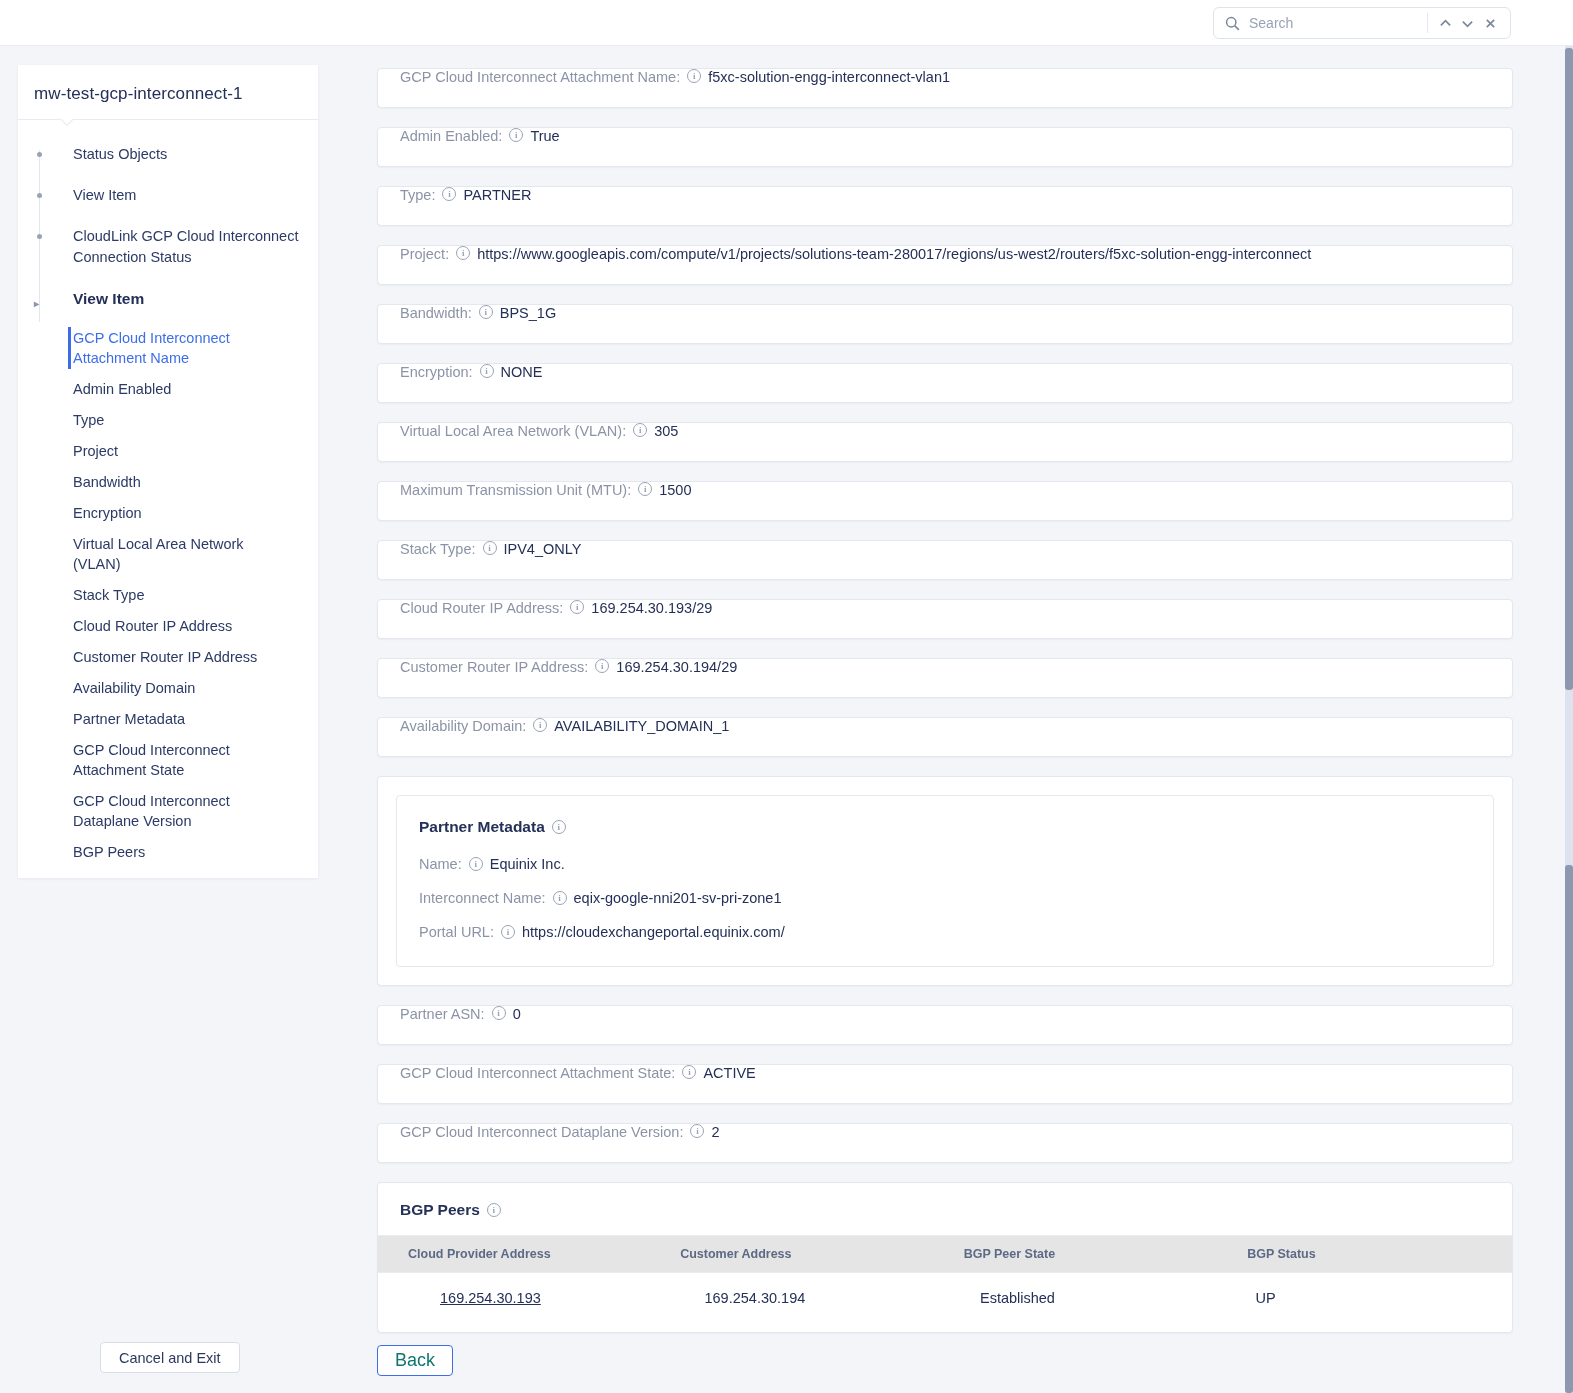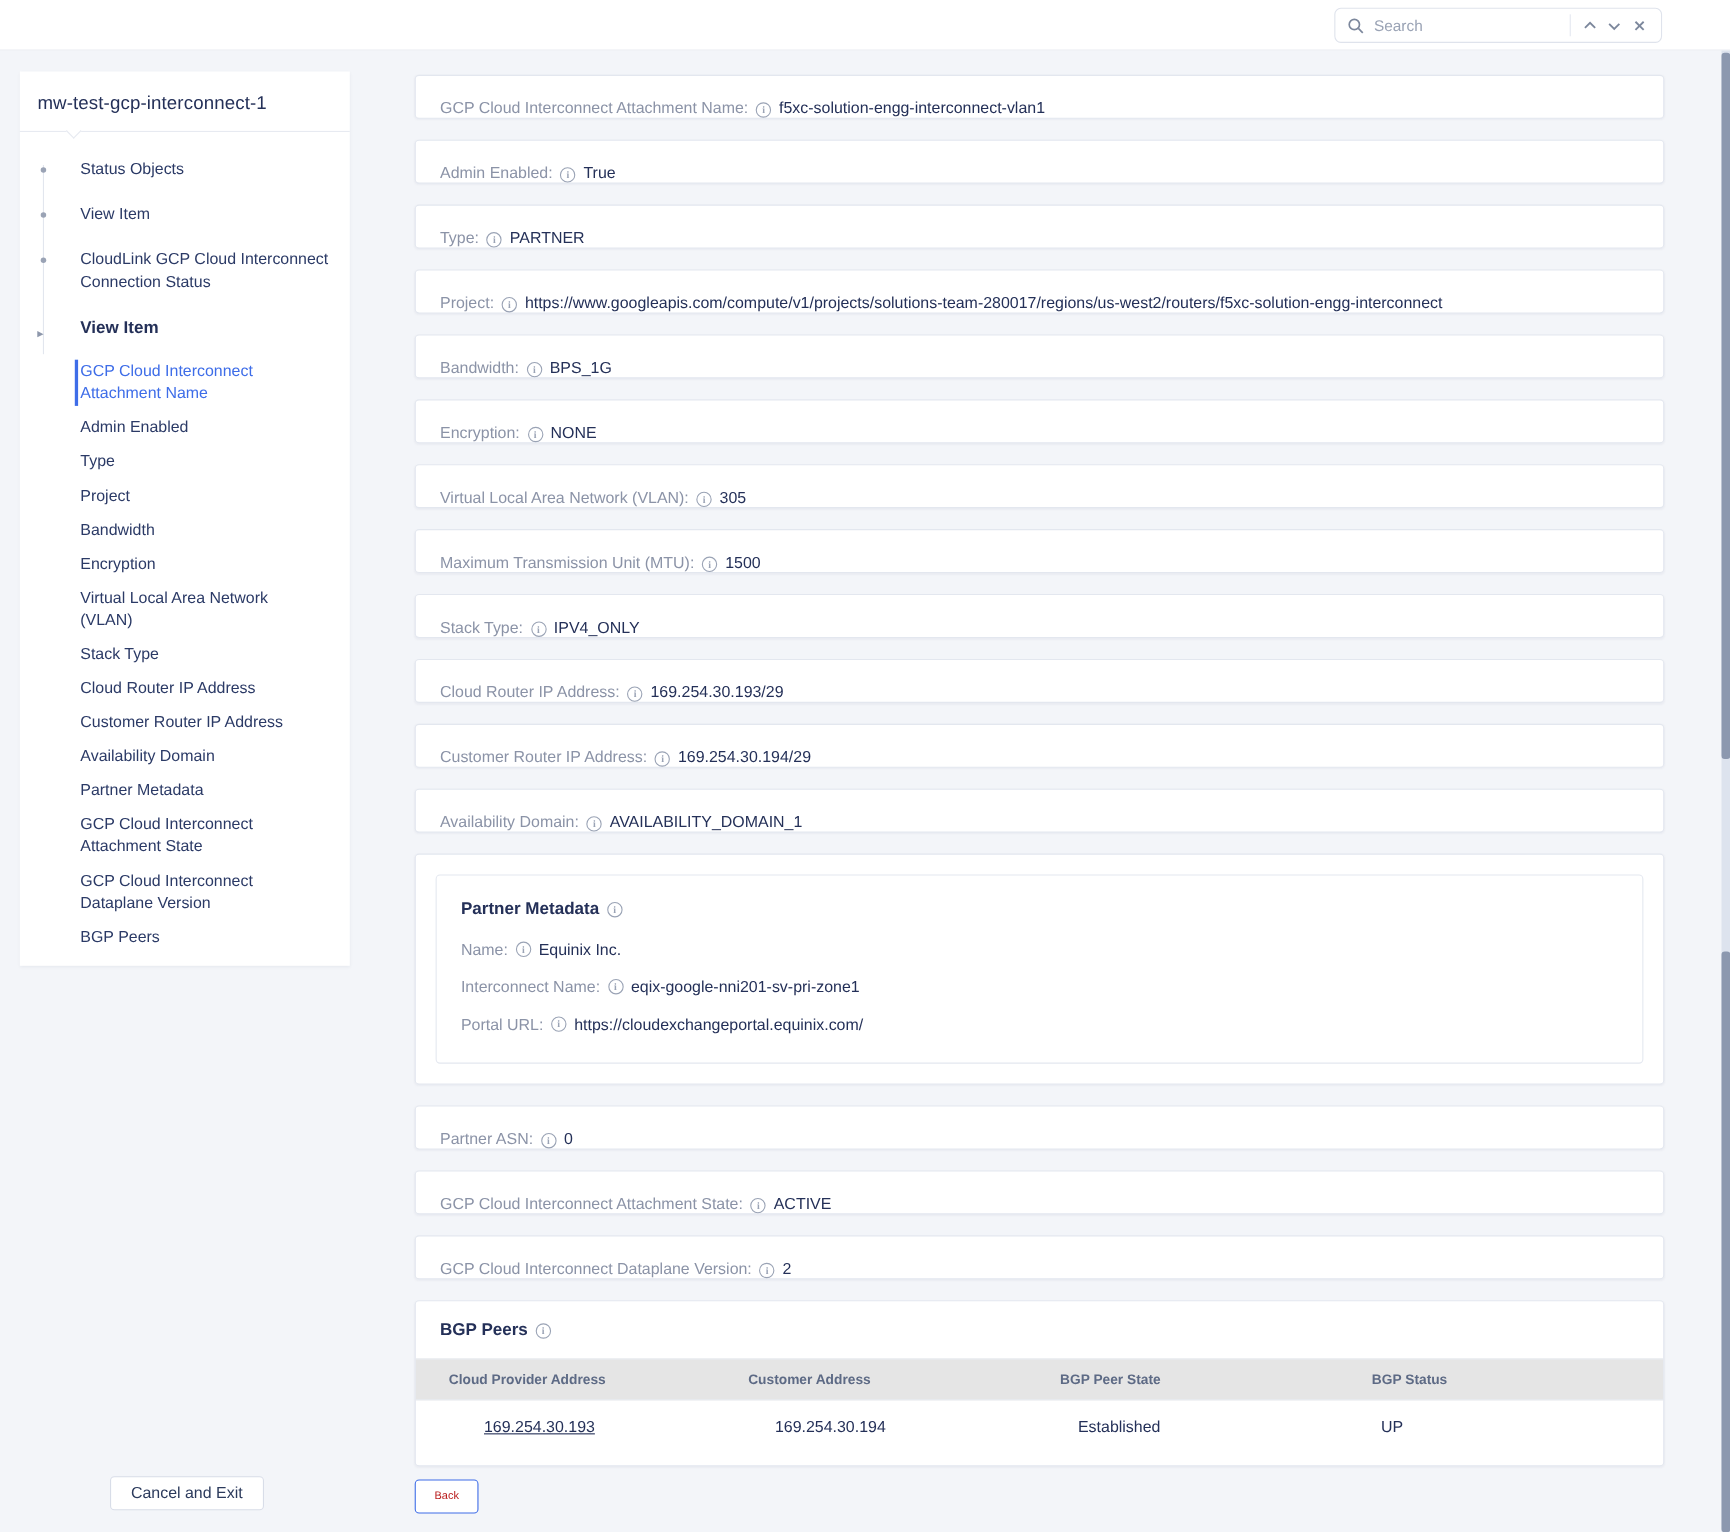--- a/index.html
+++ b/index.html
@@ -85,7 +85,7 @@
   .field-row {
     height:40px; background:#fff; border:1px solid #e3e7ef; border-radius:4px;
     box-shadow:0 1px 2px rgba(16,24,64,.04);
-    display:flex; align-items:flex-end; padding:0 22px; margin-bottom:19px;
+    display:flex; align-items:flex-start; padding:0 22px; margin-bottom:19px;
   }
   .f-label { font-size:14.5px; color:#8b93a7; white-space:nowrap; }
   .f-value { font-size:14.5px; color:#243058; font-weight:500; margin-left:7px; white-space:nowrap; }

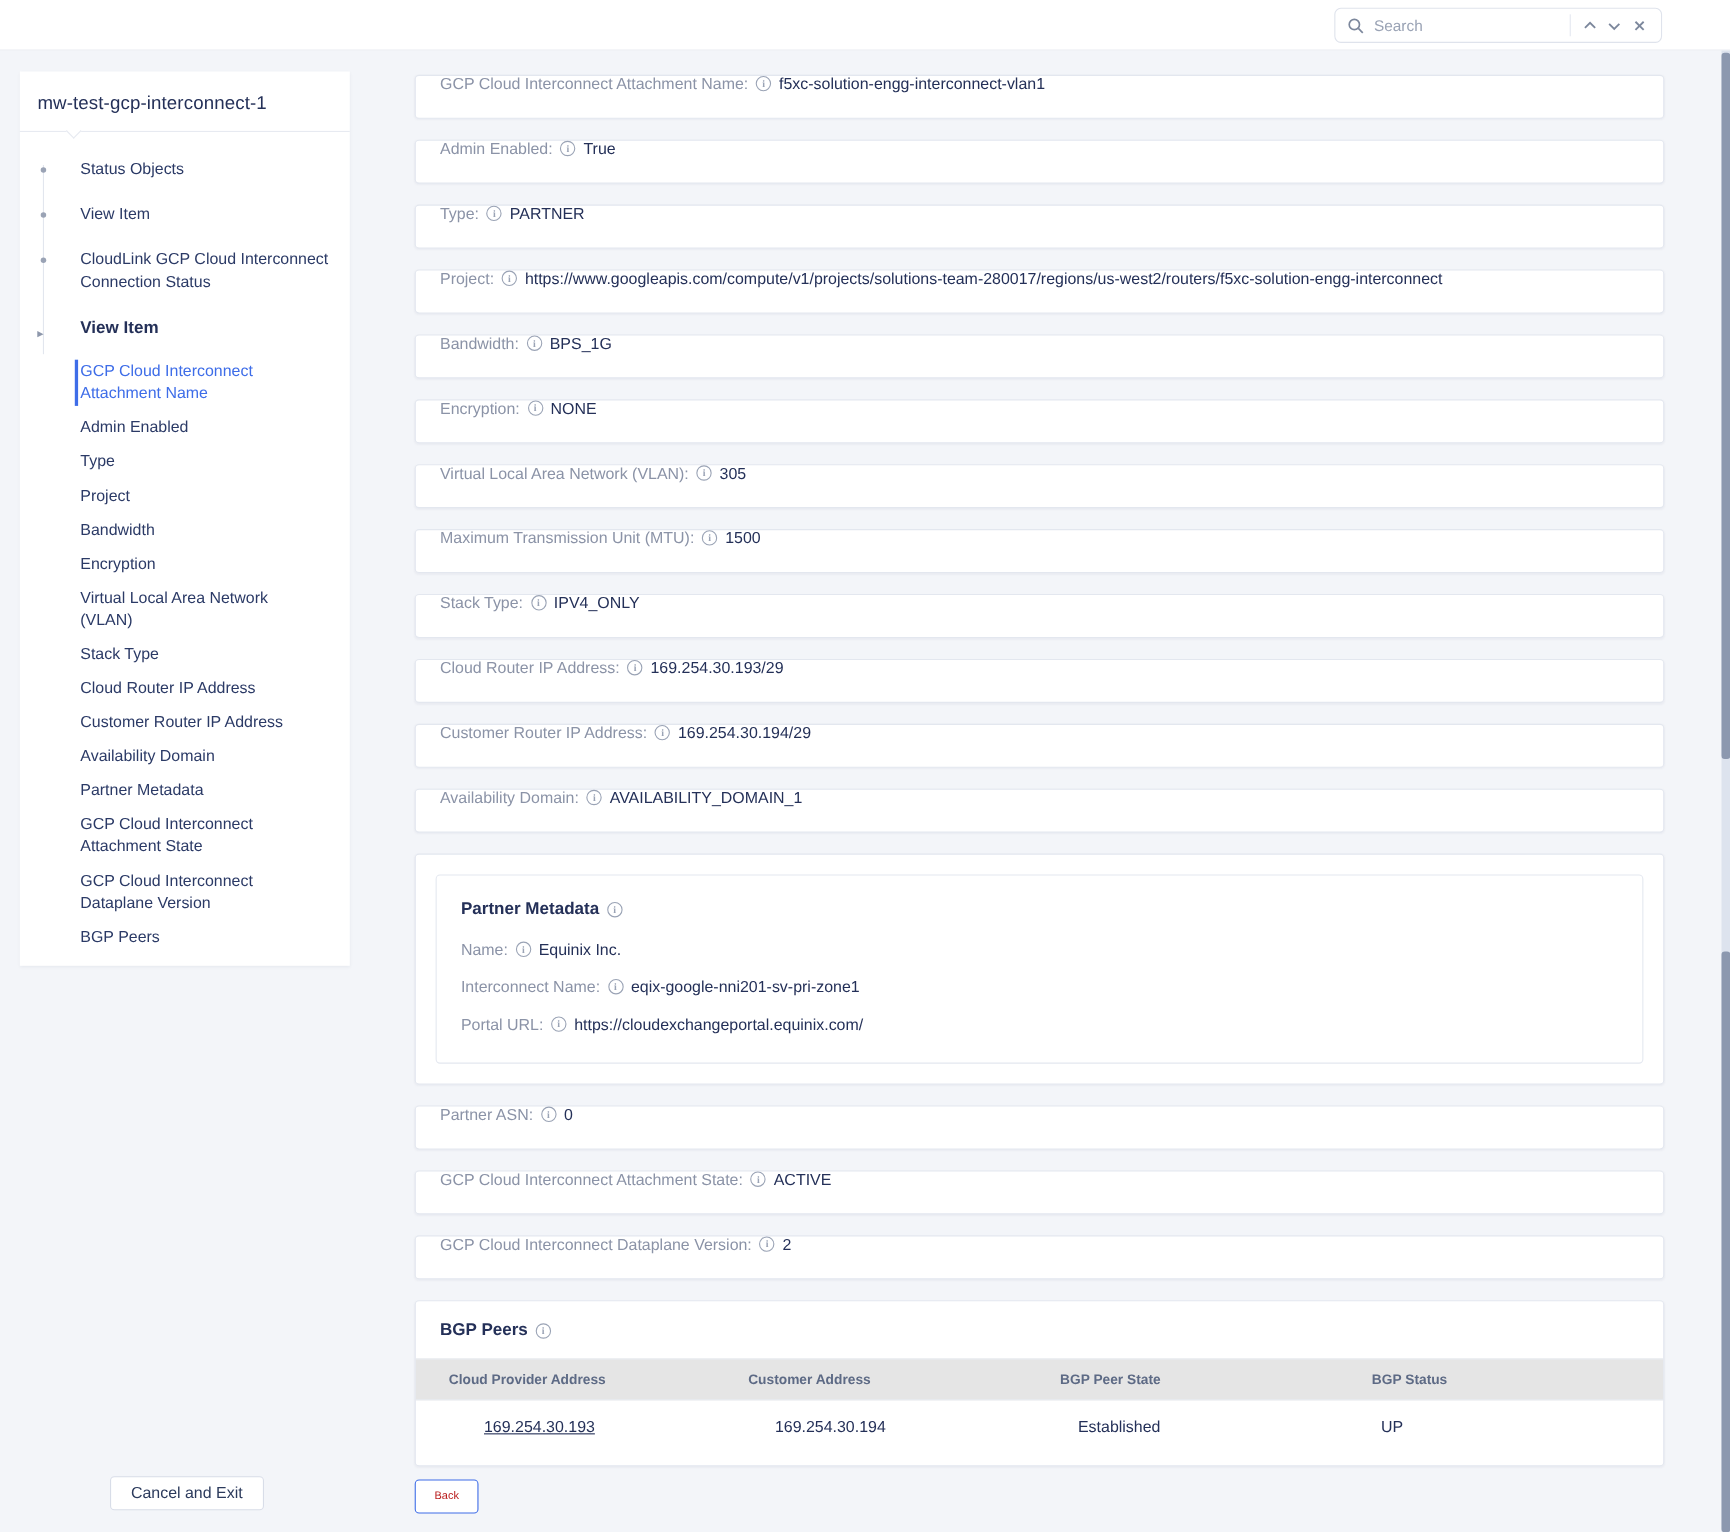--- a/index.html
+++ b/index.html
@@ -103,7 +103,7 @@
   .inner-card { border:1px solid #e4e8f0; border-radius:4px; padding:22px; }
   .card-title-row { display:flex; align-items:center; margin-bottom:20px; }
   .card-title { font-size:15.5px; font-weight:700; color:#243058; }
-  .meta-field { display:flex; margin-bottom:18px; }
+  .meta-field { display:flex; align-items:center; margin-bottom:18px; }
   .meta-field:last-child { margin-bottom:4px; }
 
   .bgp-card {

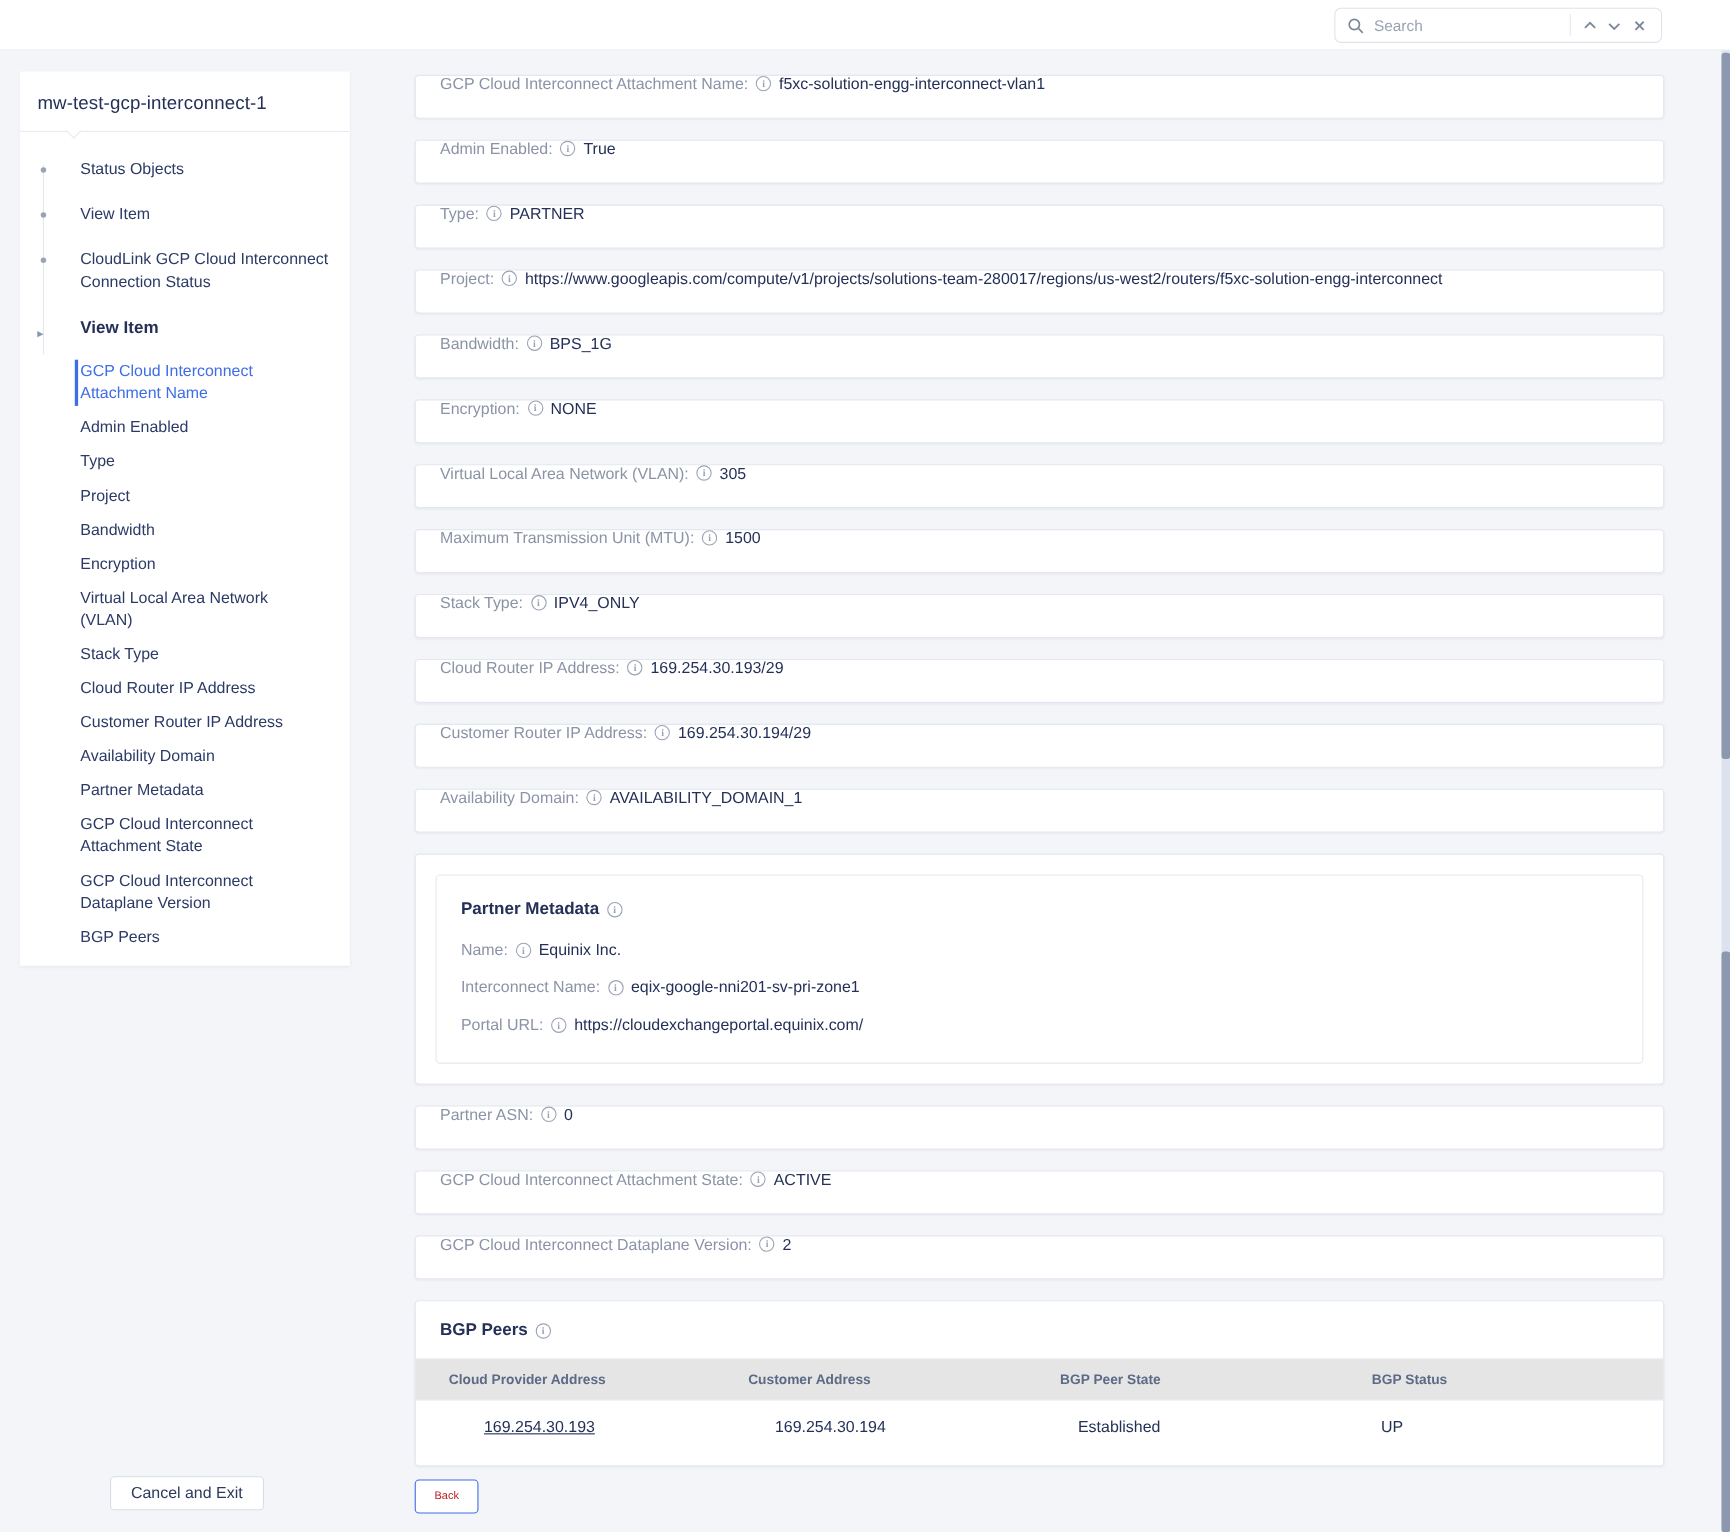--- a/index.html
+++ b/index.html
@@ -127,7 +127,7 @@
 
   .back-btn {
     height:31px; padding:0 17px; background:#fff; border:1px solid #3e6de8;
-    border-radius:4px; color:#b91c1c; font-size:10px; cursor:pointer;
+    border-radius:4px; color:#0f766e; font-size:18px; cursor:pointer;
     font-family:"Liberation Sans", sans-serif;
   }
 

